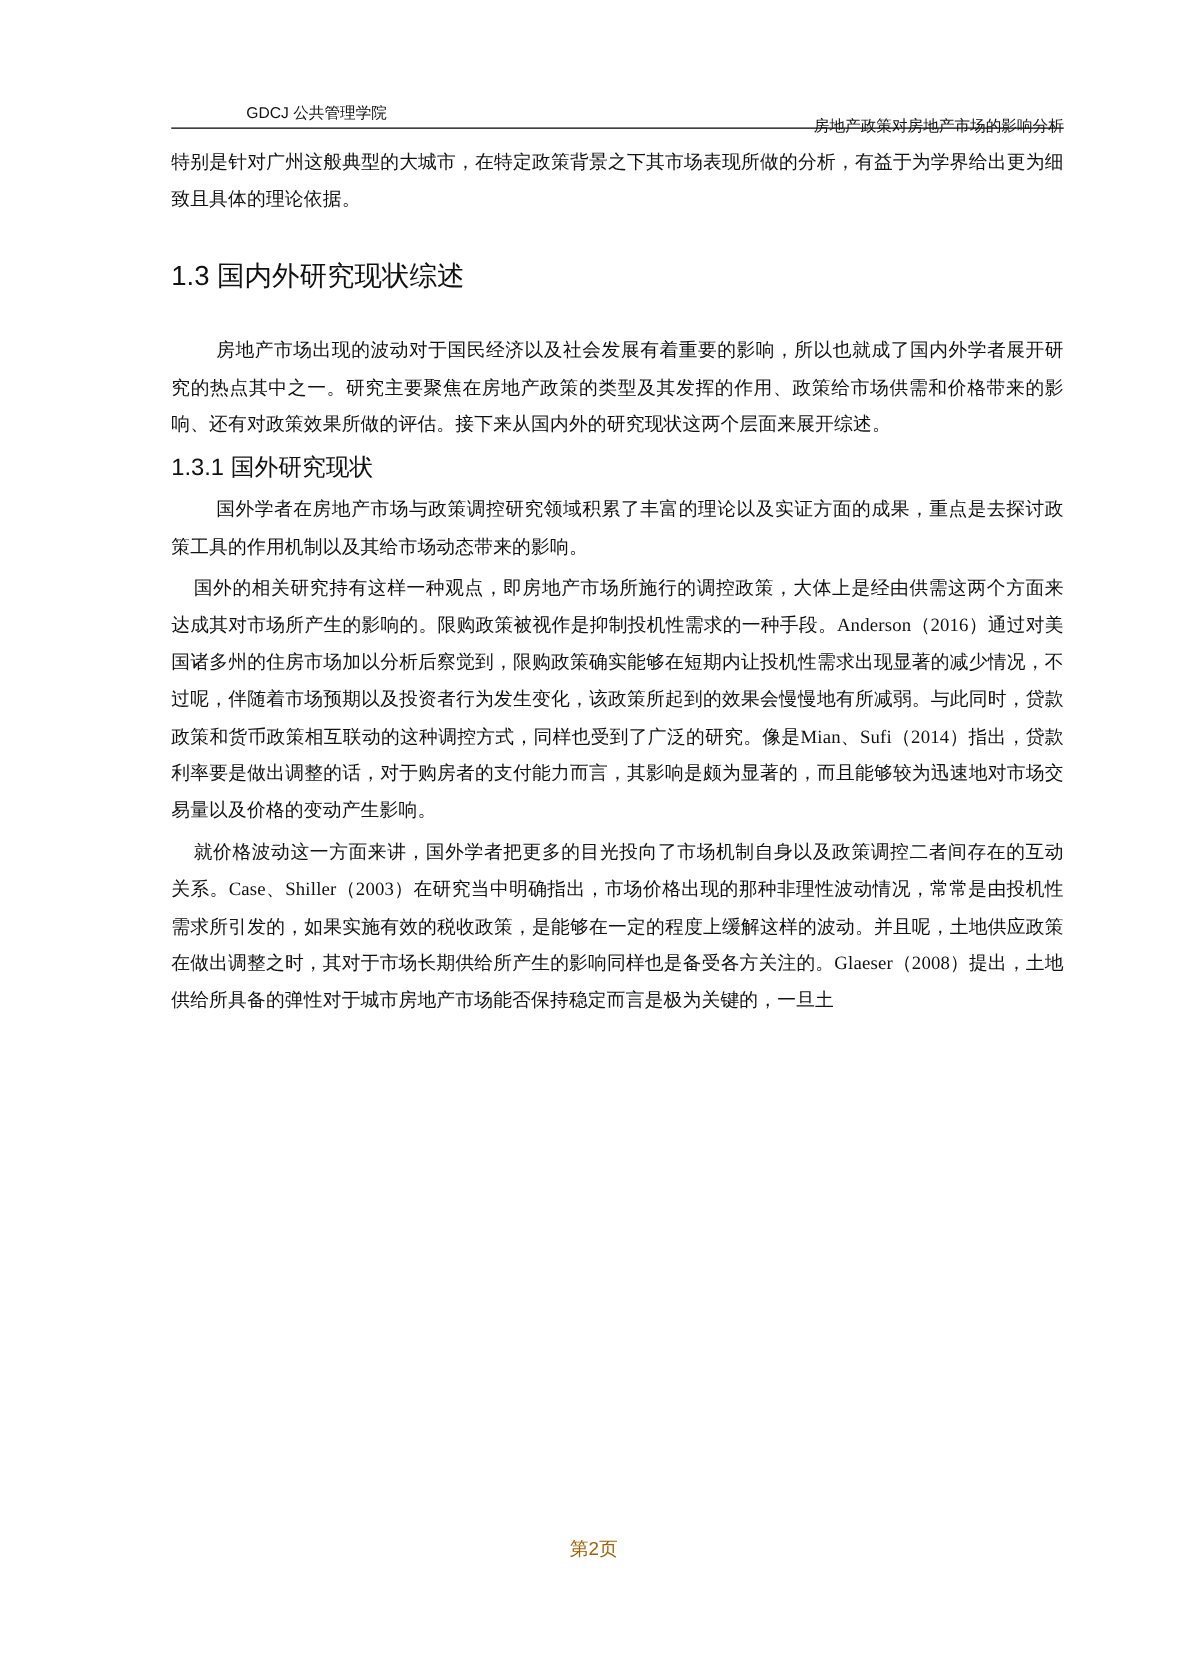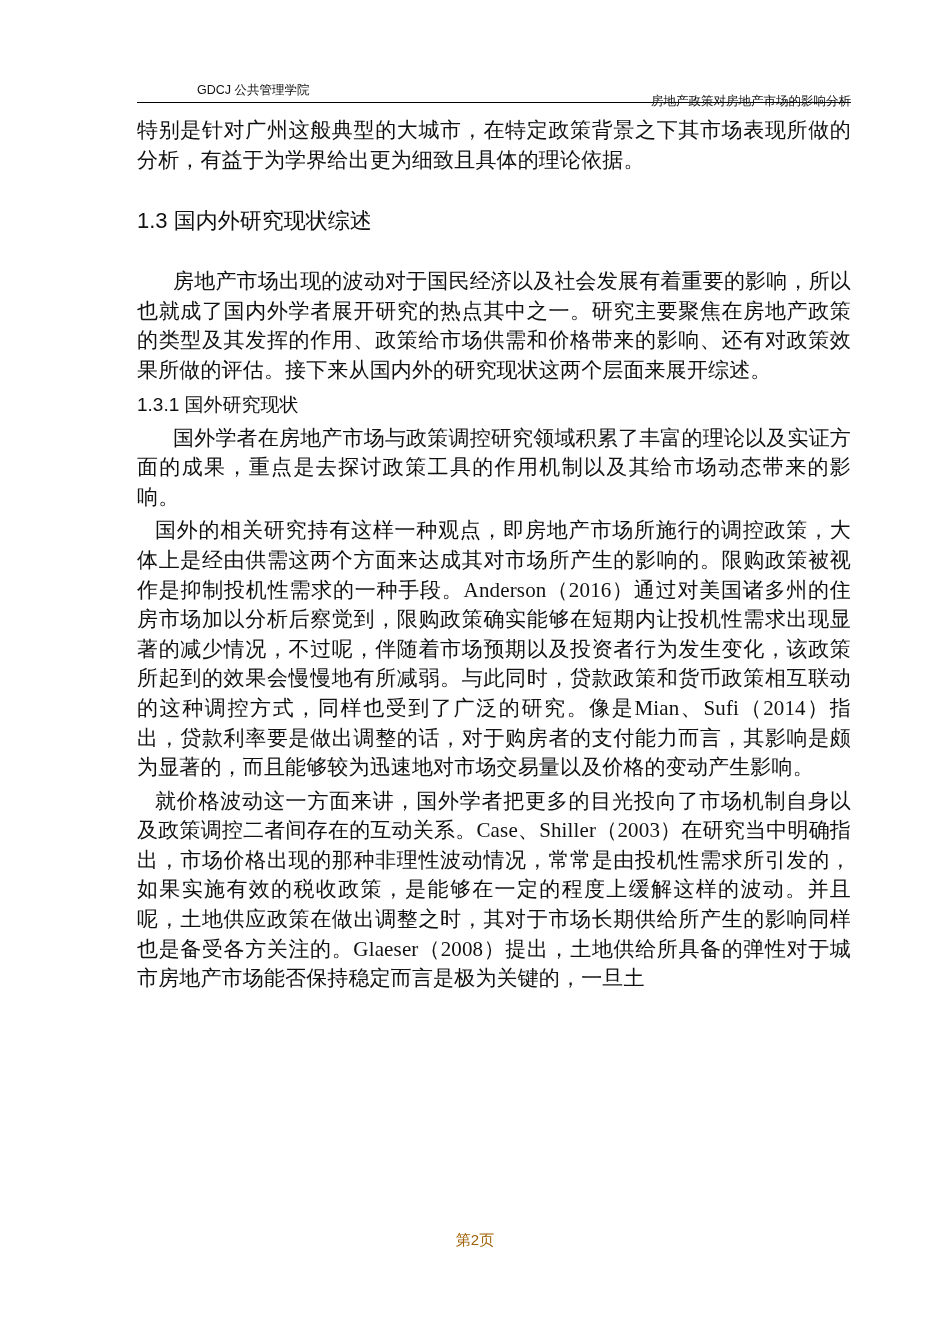--- a/index.html
+++ b/index.html
@@ -45,7 +45,7 @@
       width: 714px;
     }
     .para {
-      font-size: 21px;
+      font-size: 15px;
       line-height: 29.6px;
       margin: 0;
       text-align: justify;

